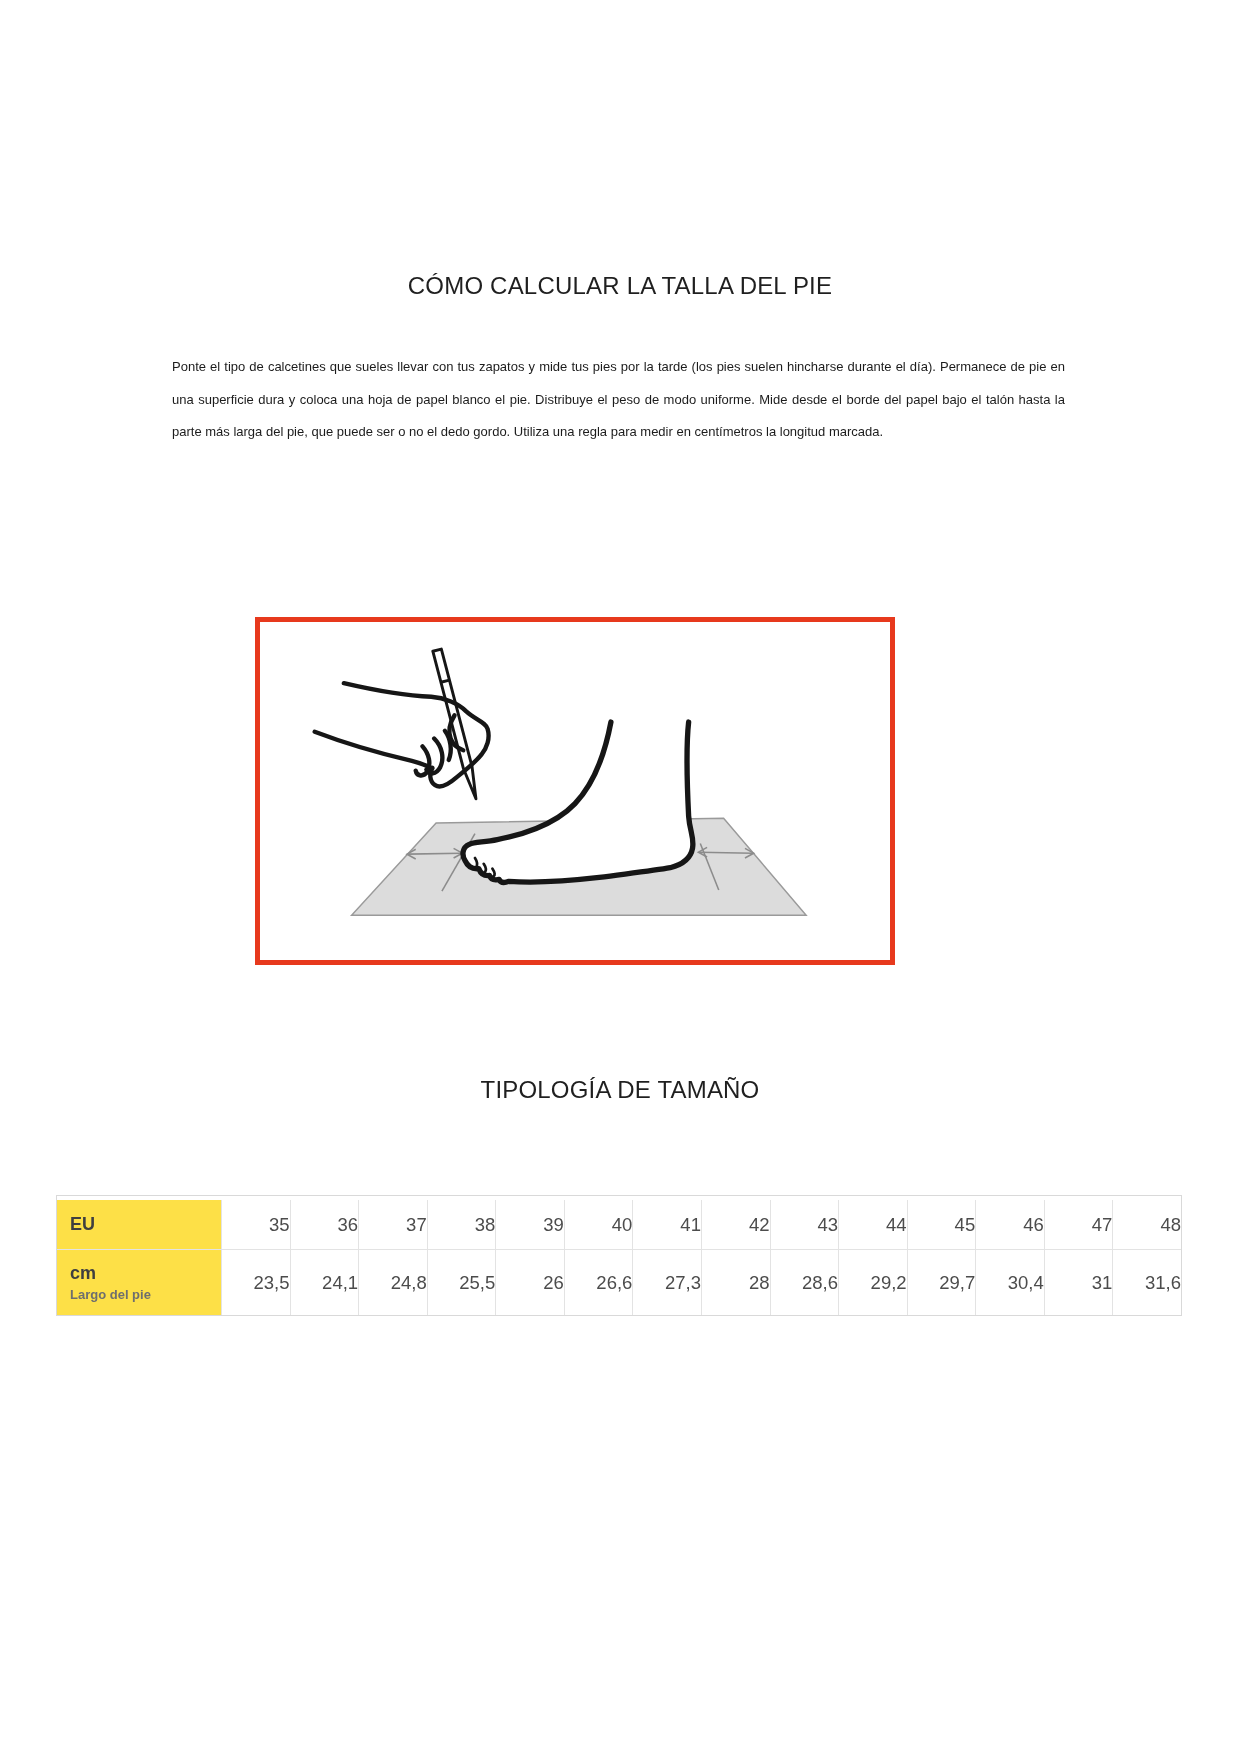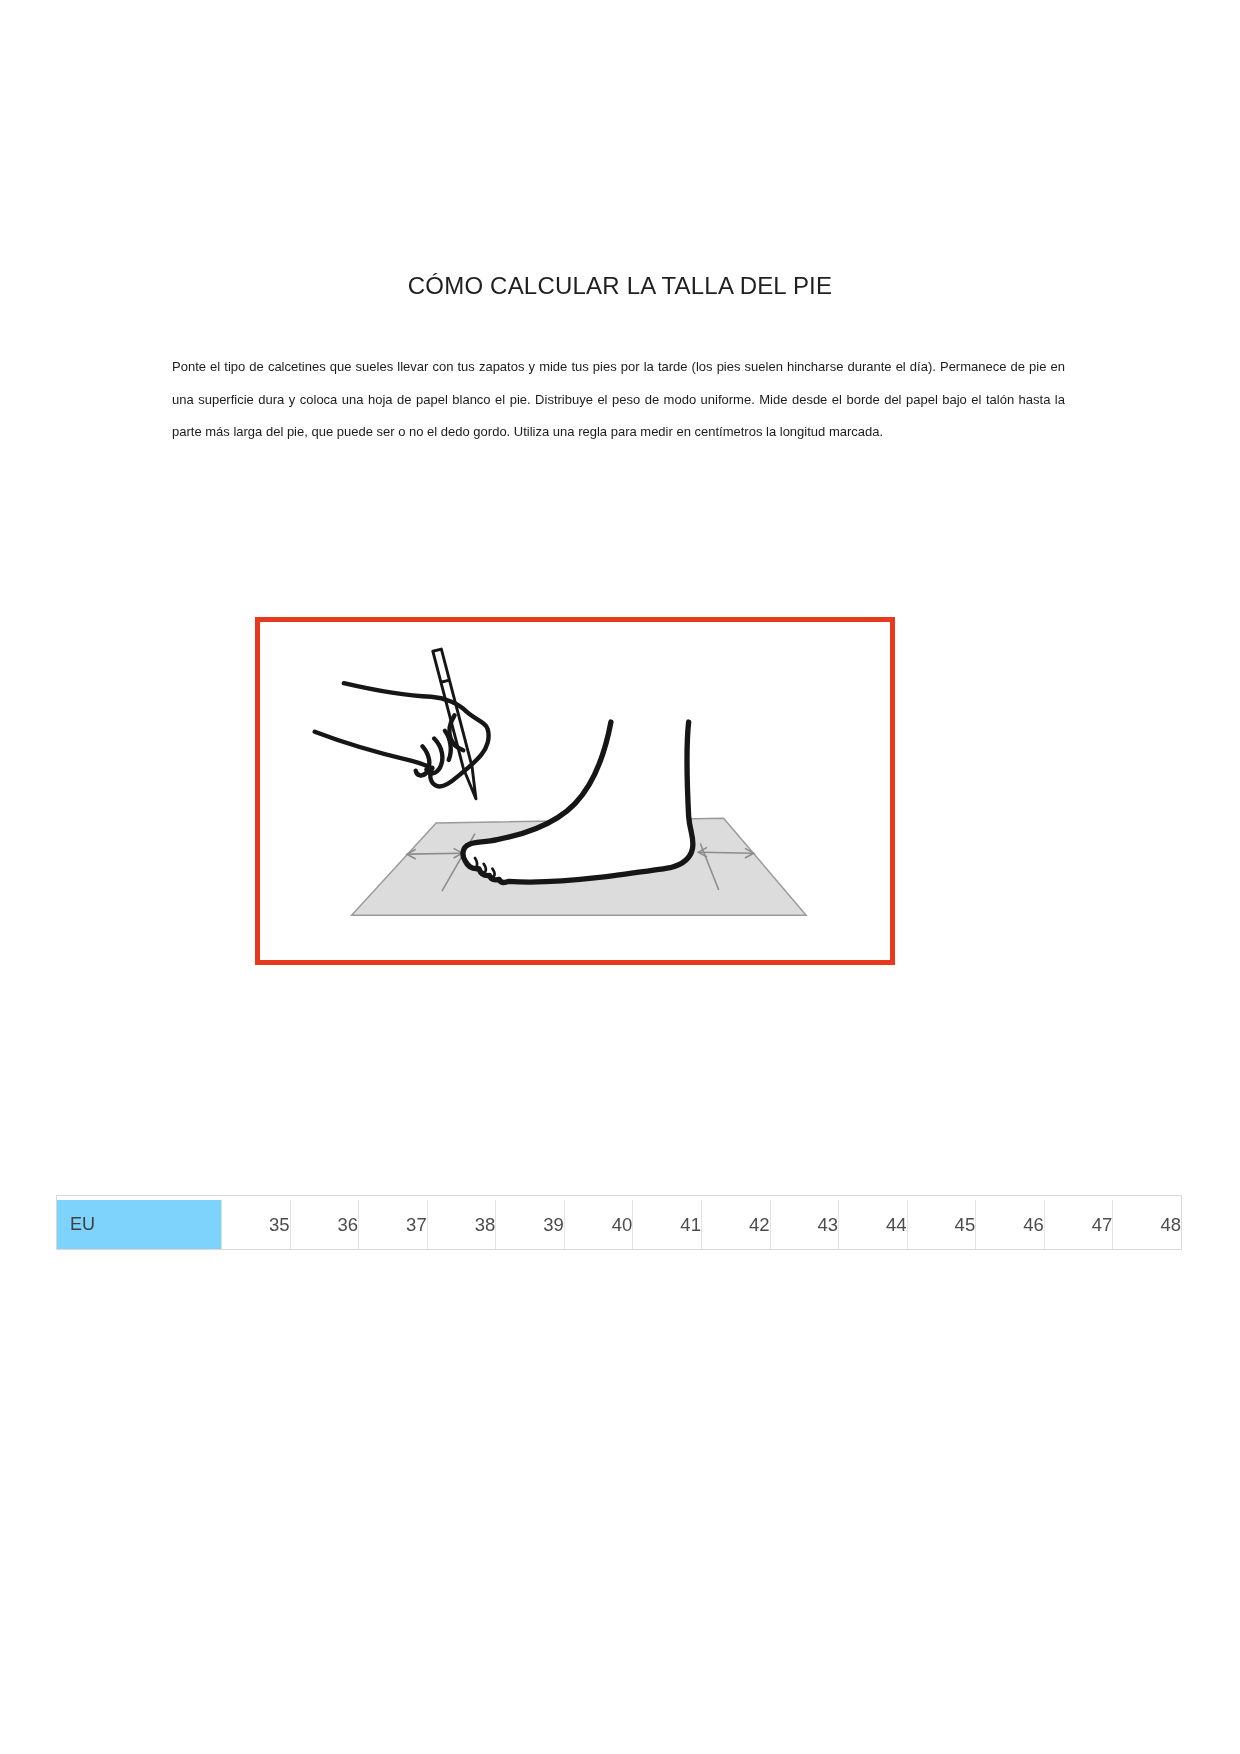--- a/index.html
+++ b/index.html
@@ -164,6 +164,7 @@
     </svg>
   </div>
 
+  <div class="section-heading heading-sizes">TIPOLOGÍA DE TAMAÑO</div>
 
   <div class="table-wrap">
     <table class="size-table">

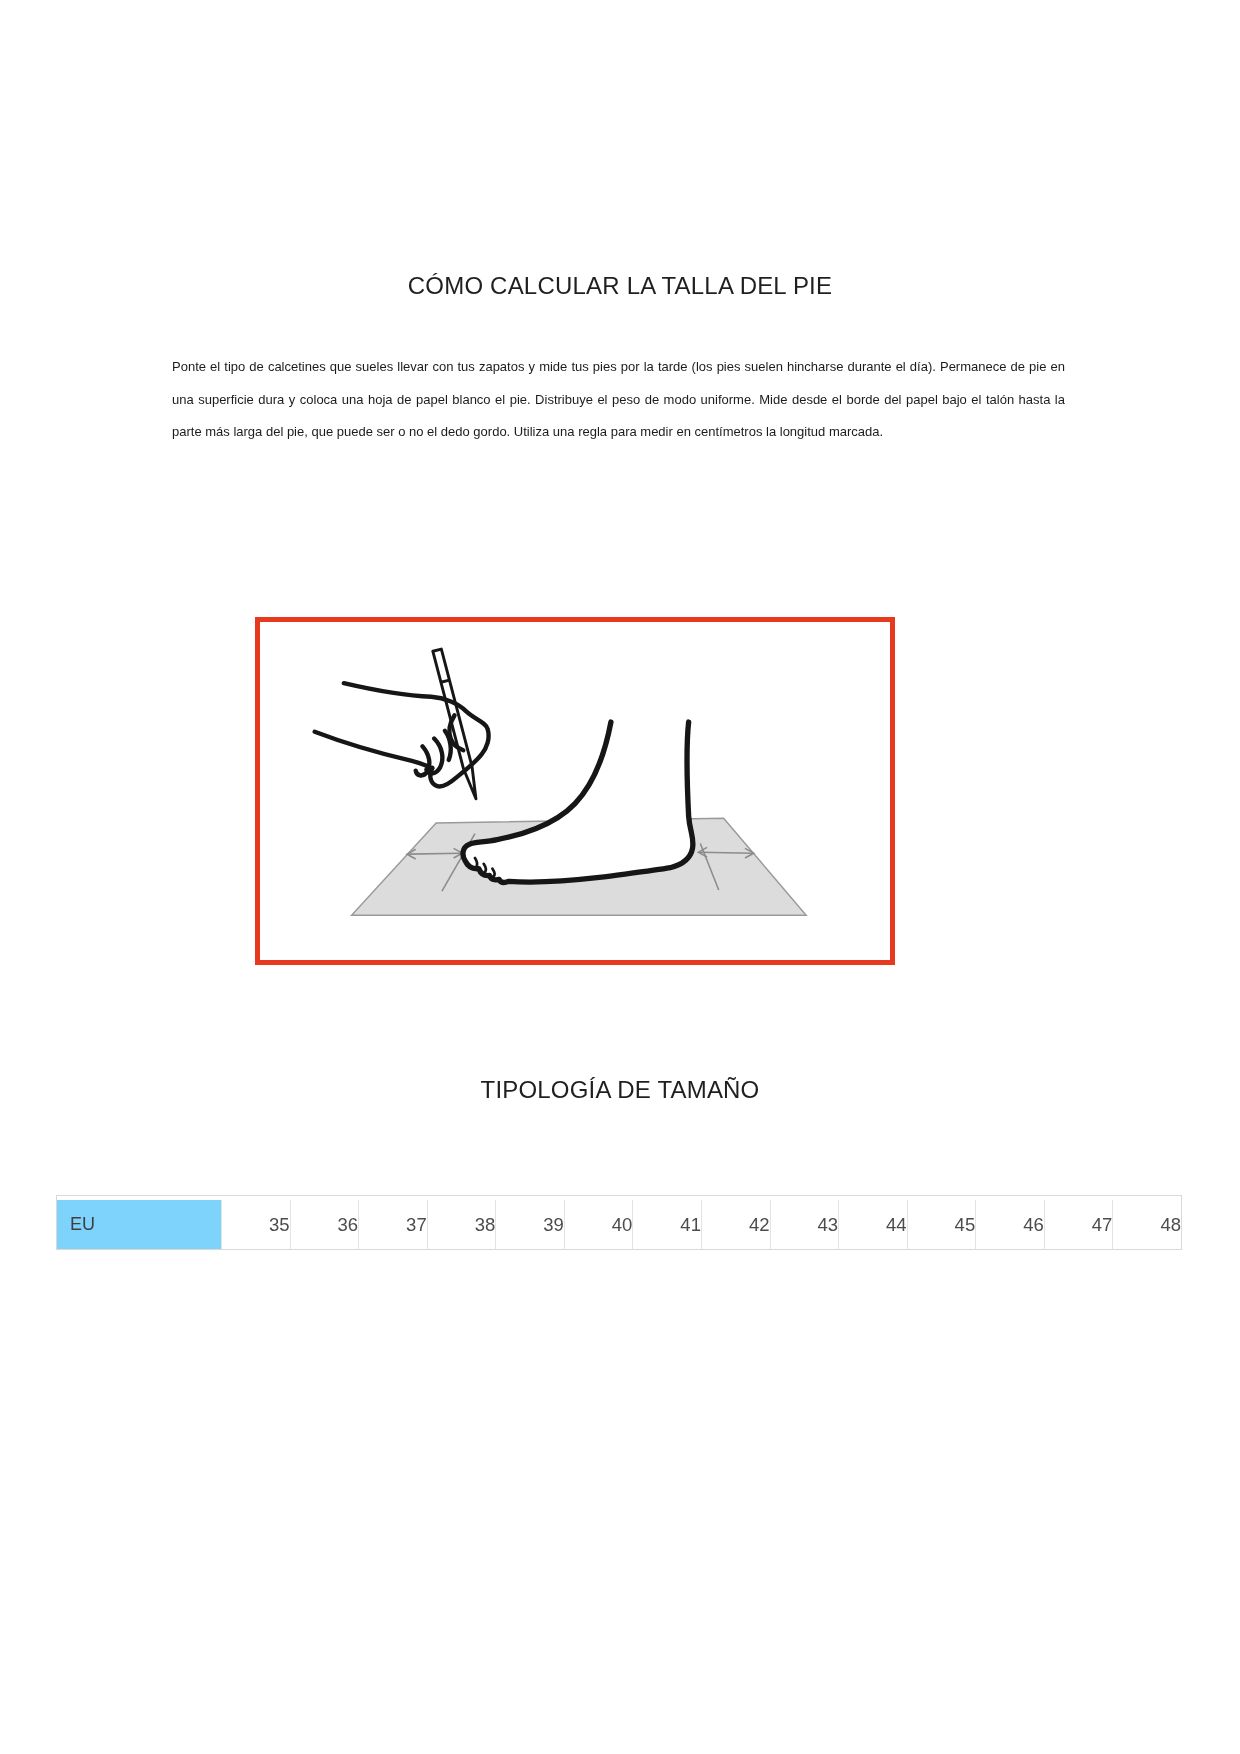--- a/index.html
+++ b/index.html
@@ -74,11 +74,12 @@
   }
   tr.spacer-row td { height: 4px; padding:0; background:#ffffff; }
   td.row-label {
-    background: #7dd3fc;
+    background: #fde047;
     font-size: 18px;
     color: #3f3f3f;
     padding-left: 13px;
     vertical-align: middle;
+    font-weight: bold;
   }
   td.row-label .sublabel {
     font-size: 13px;

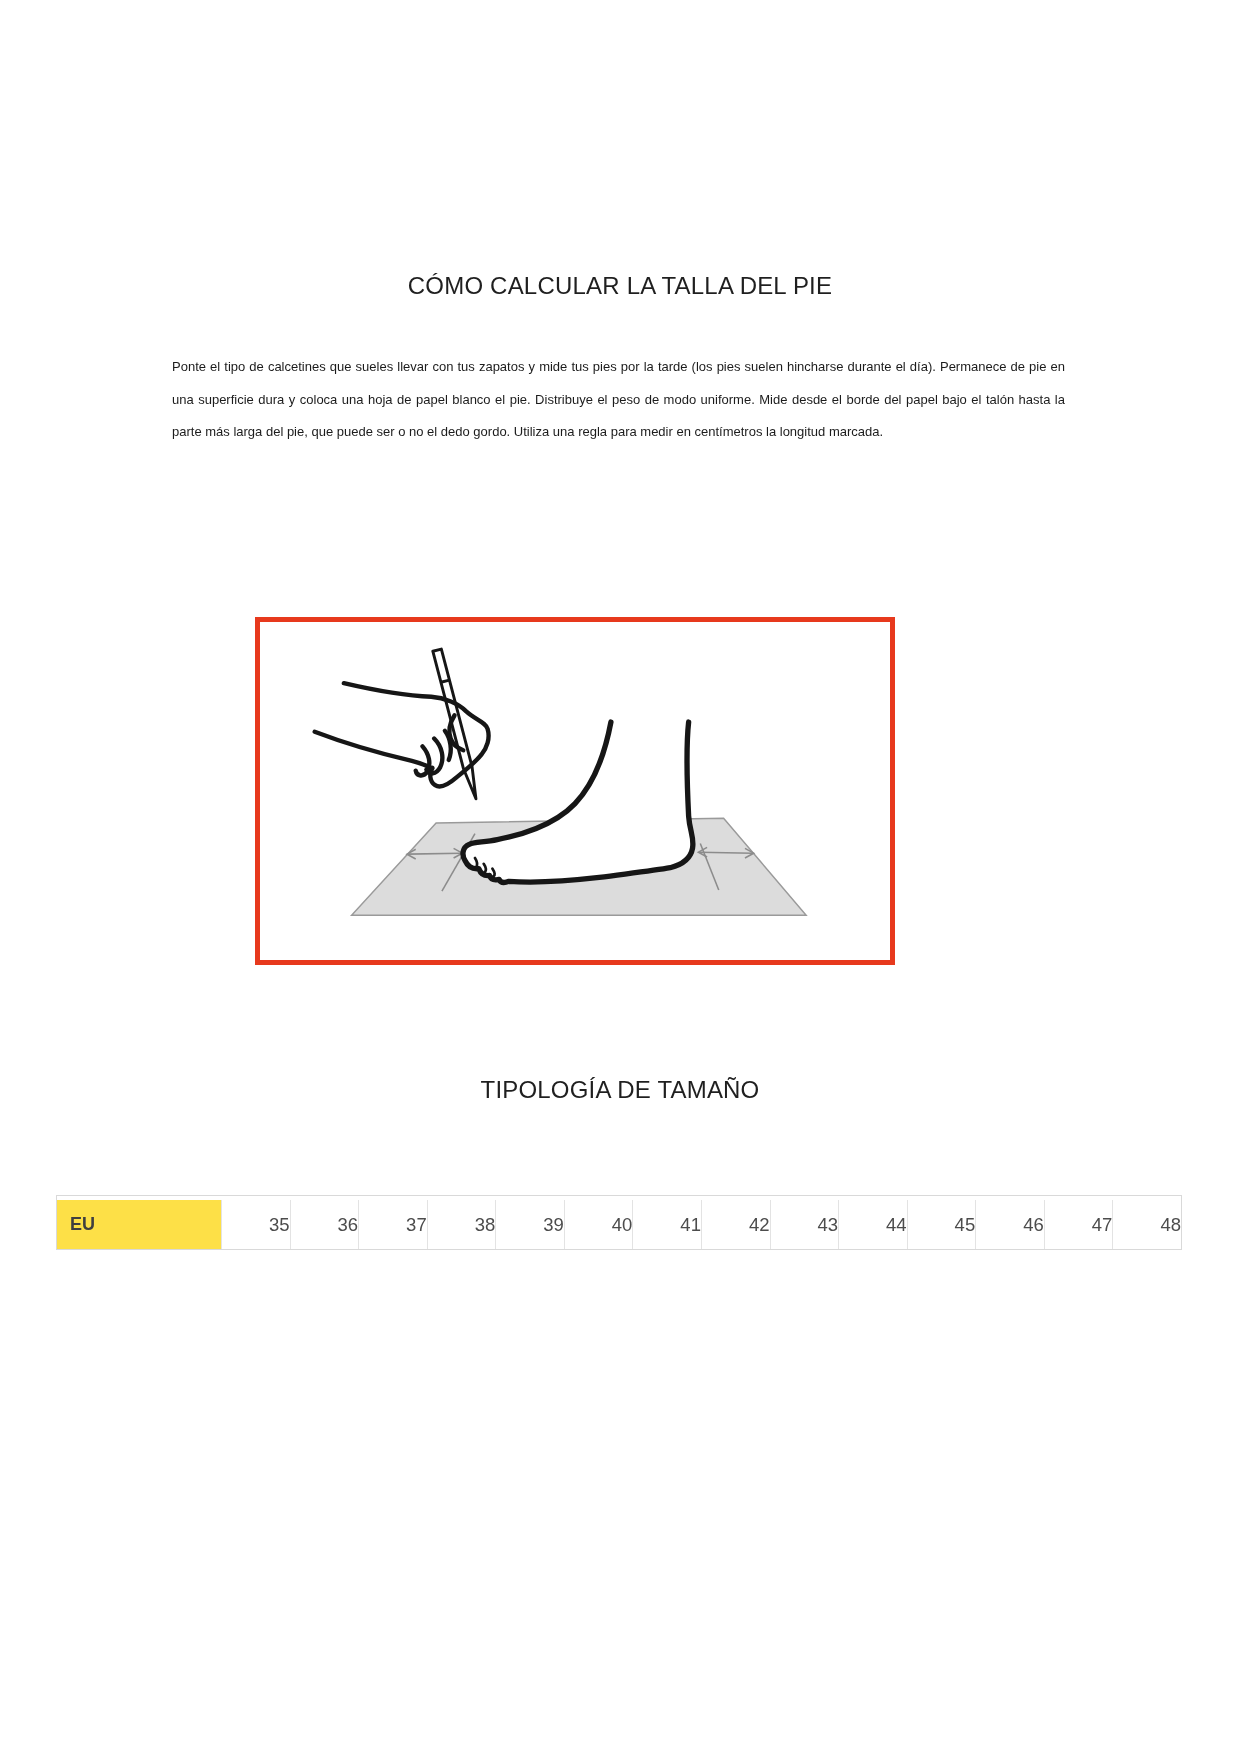--- a/index.html
+++ b/index.html
@@ -207,6 +207,26 @@
           <td class="val">47</td>
           <td class="val">48</td>
         </tr>
+        <tr class="r-cm">
+          <td class="row-label">
+            <div>cm</div>
+            <div class="sublabel">Largo del pie</div>
+          </td>
+          <td class="val">23,5</td>
+          <td class="val">24,1</td>
+          <td class="val">24,8</td>
+          <td class="val">25,5</td>
+          <td class="val">26</td>
+          <td class="val">26,6</td>
+          <td class="val">27,3</td>
+          <td class="val">28</td>
+          <td class="val">28,6</td>
+          <td class="val">29,2</td>
+          <td class="val">29,7</td>
+          <td class="val">30,4</td>
+          <td class="val">31</td>
+          <td class="val">31,6</td>
+        </tr>
       </tbody>
     </table>
   </div>

